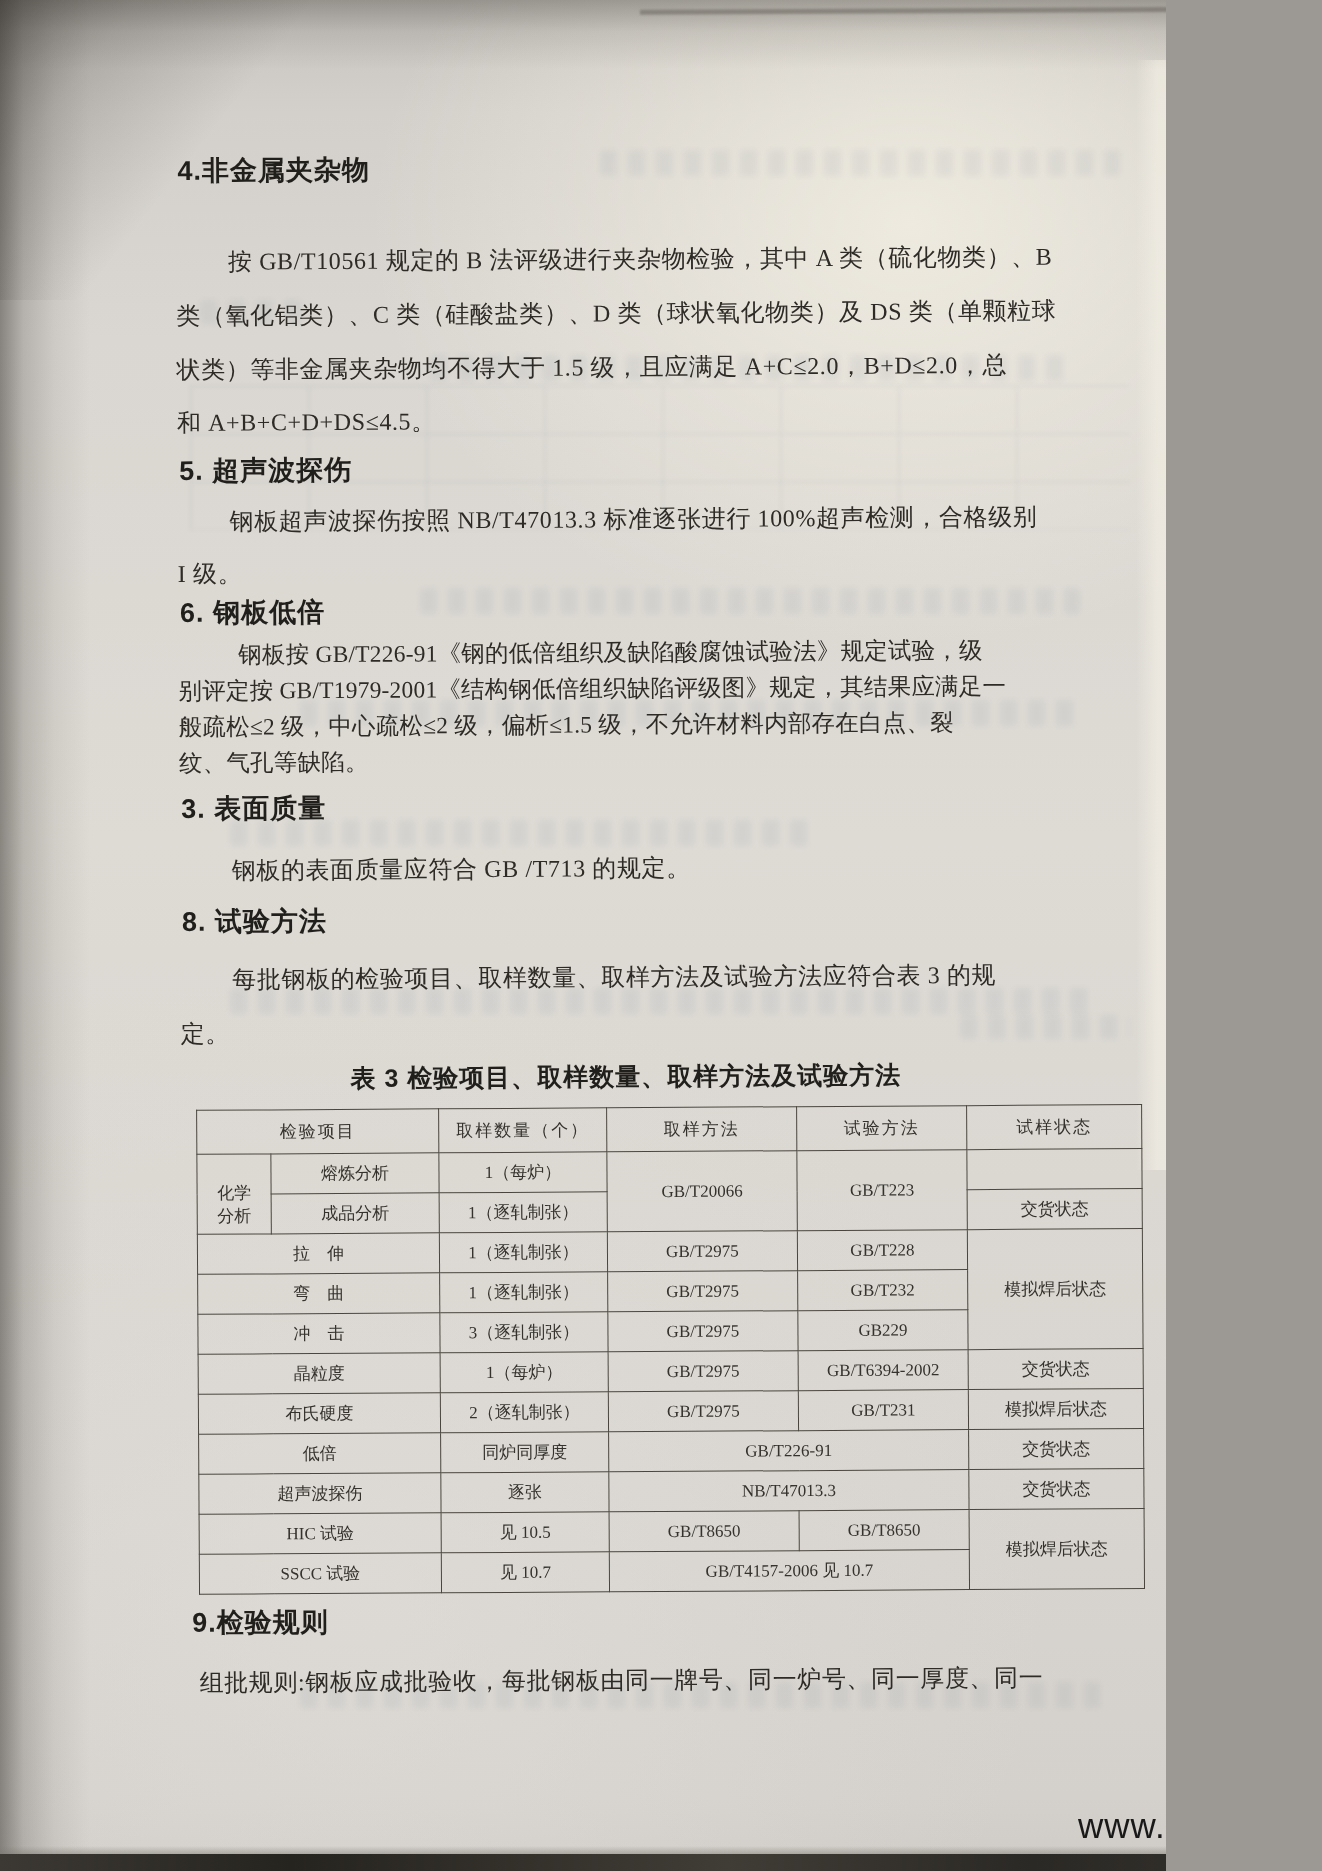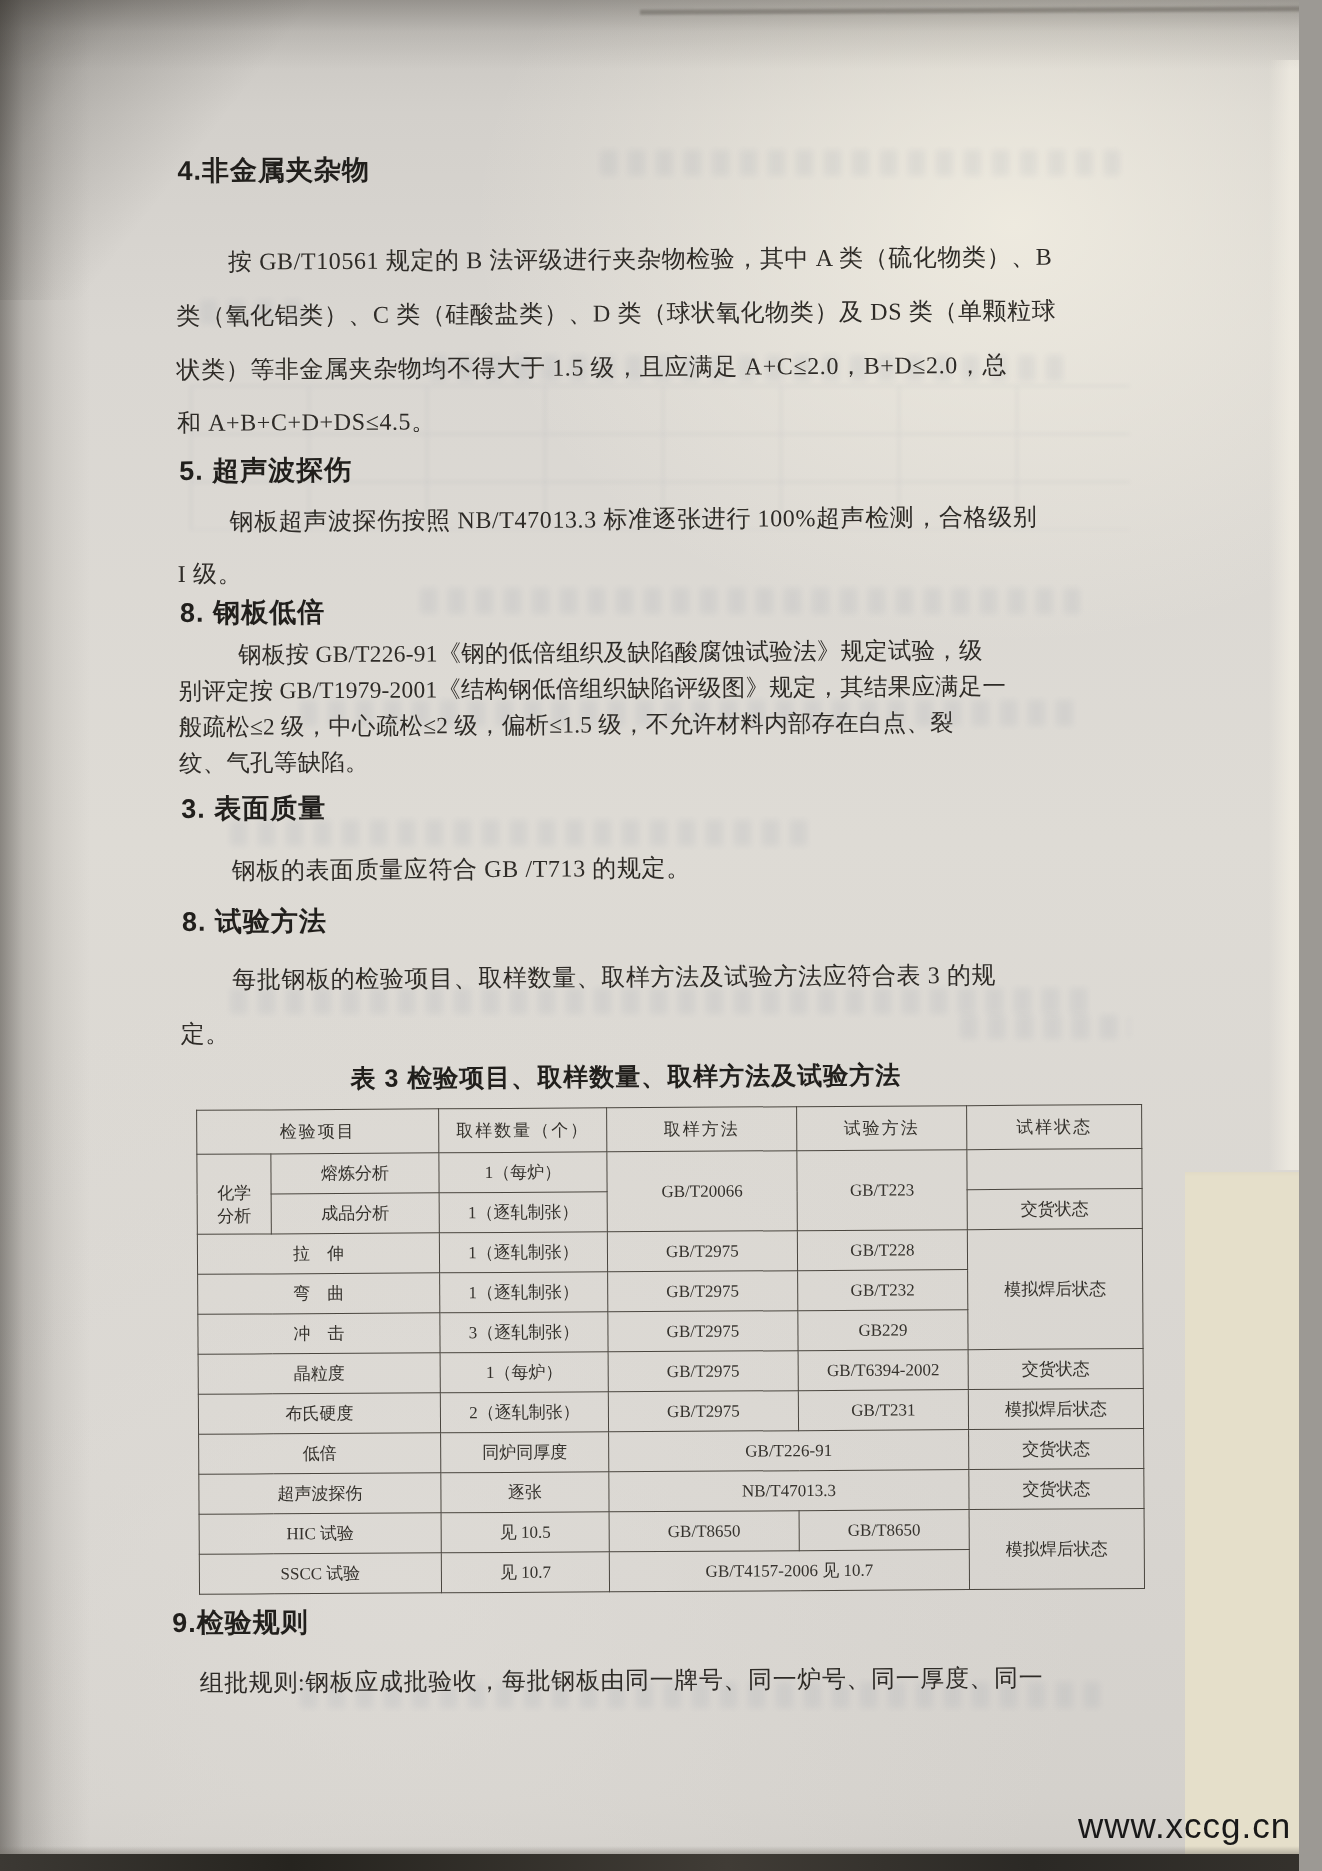--- a/index.html
+++ b/index.html
@@ -5,7 +5,7 @@
   html,body{margin:0;padding:0;}
   body{width:1322px;height:1871px;overflow:hidden;background:#9c9994;}
   .photo{
-    position:relative;width:1299px;height:1871px;overflow:hidden;
+    position:relative;width:1166px;height:1871px;overflow:hidden;
     background:
       radial-gradient(ellipse 900px 700px at 78% 12%, rgba(242,238,226,.85) 0%, rgba(242,238,226,0) 60%),
       radial-gradient(ellipse 1000px 900px at 30% 85%, rgba(225,222,217,.6) 0%, rgba(225,222,217,0) 70%),

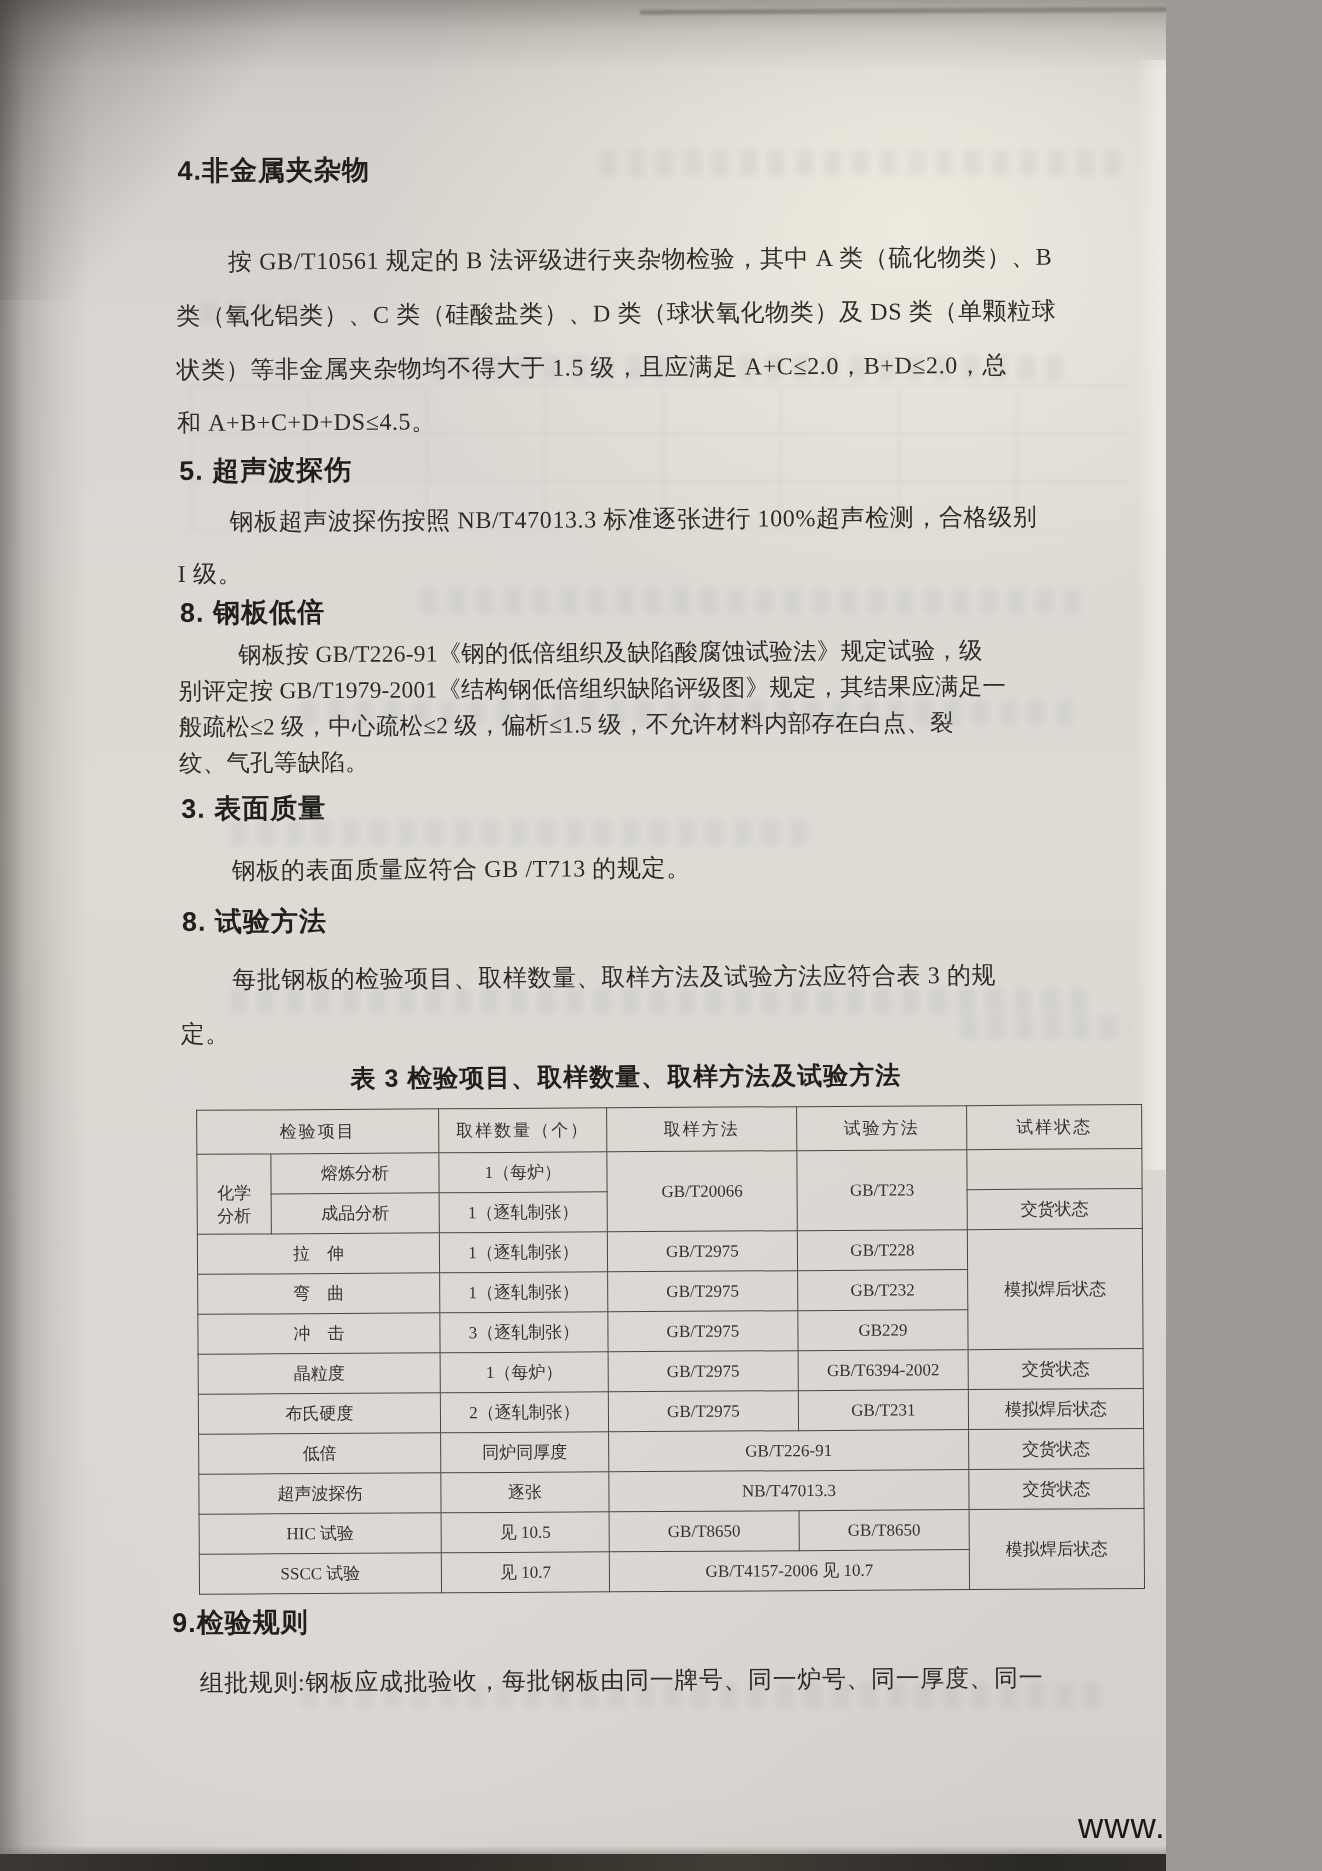--- a/index.html
+++ b/index.html
@@ -89,7 +89,7 @@
     <div class="ln" style="left:232px;top:503px;">钢板超声波探伤按照 NB/T47013.3 标准逐张进行 100%超声检测，合格级别</div>
     <div class="ln" style="left:180px;top:555px;">I 级。</div>
 
-    <div class="h" style="left:182px;top:592px;">8. 钢板低倍</div>
+    <div class="h" style="left:182px;top:592px;">6. 钢板低倍</div>
     <div class="ln ln-sm" style="left:240px;top:636px;">钢板按 GB/T226-91《钢的低倍组织及缺陷酸腐蚀试验法》规定试验，级</div>
     <div class="ln ln-sm" style="left:180px;top:672px;">别评定按 GB/T1979-2001《结构钢低倍组织缺陷评级图》规定，其结果应满足一</div>
     <div class="ln ln-sm" style="left:180px;top:708px;">般疏松≤2 级，中心疏松≤2 级，偏析≤1.5 级，不允许材料内部存在白点、裂</div>

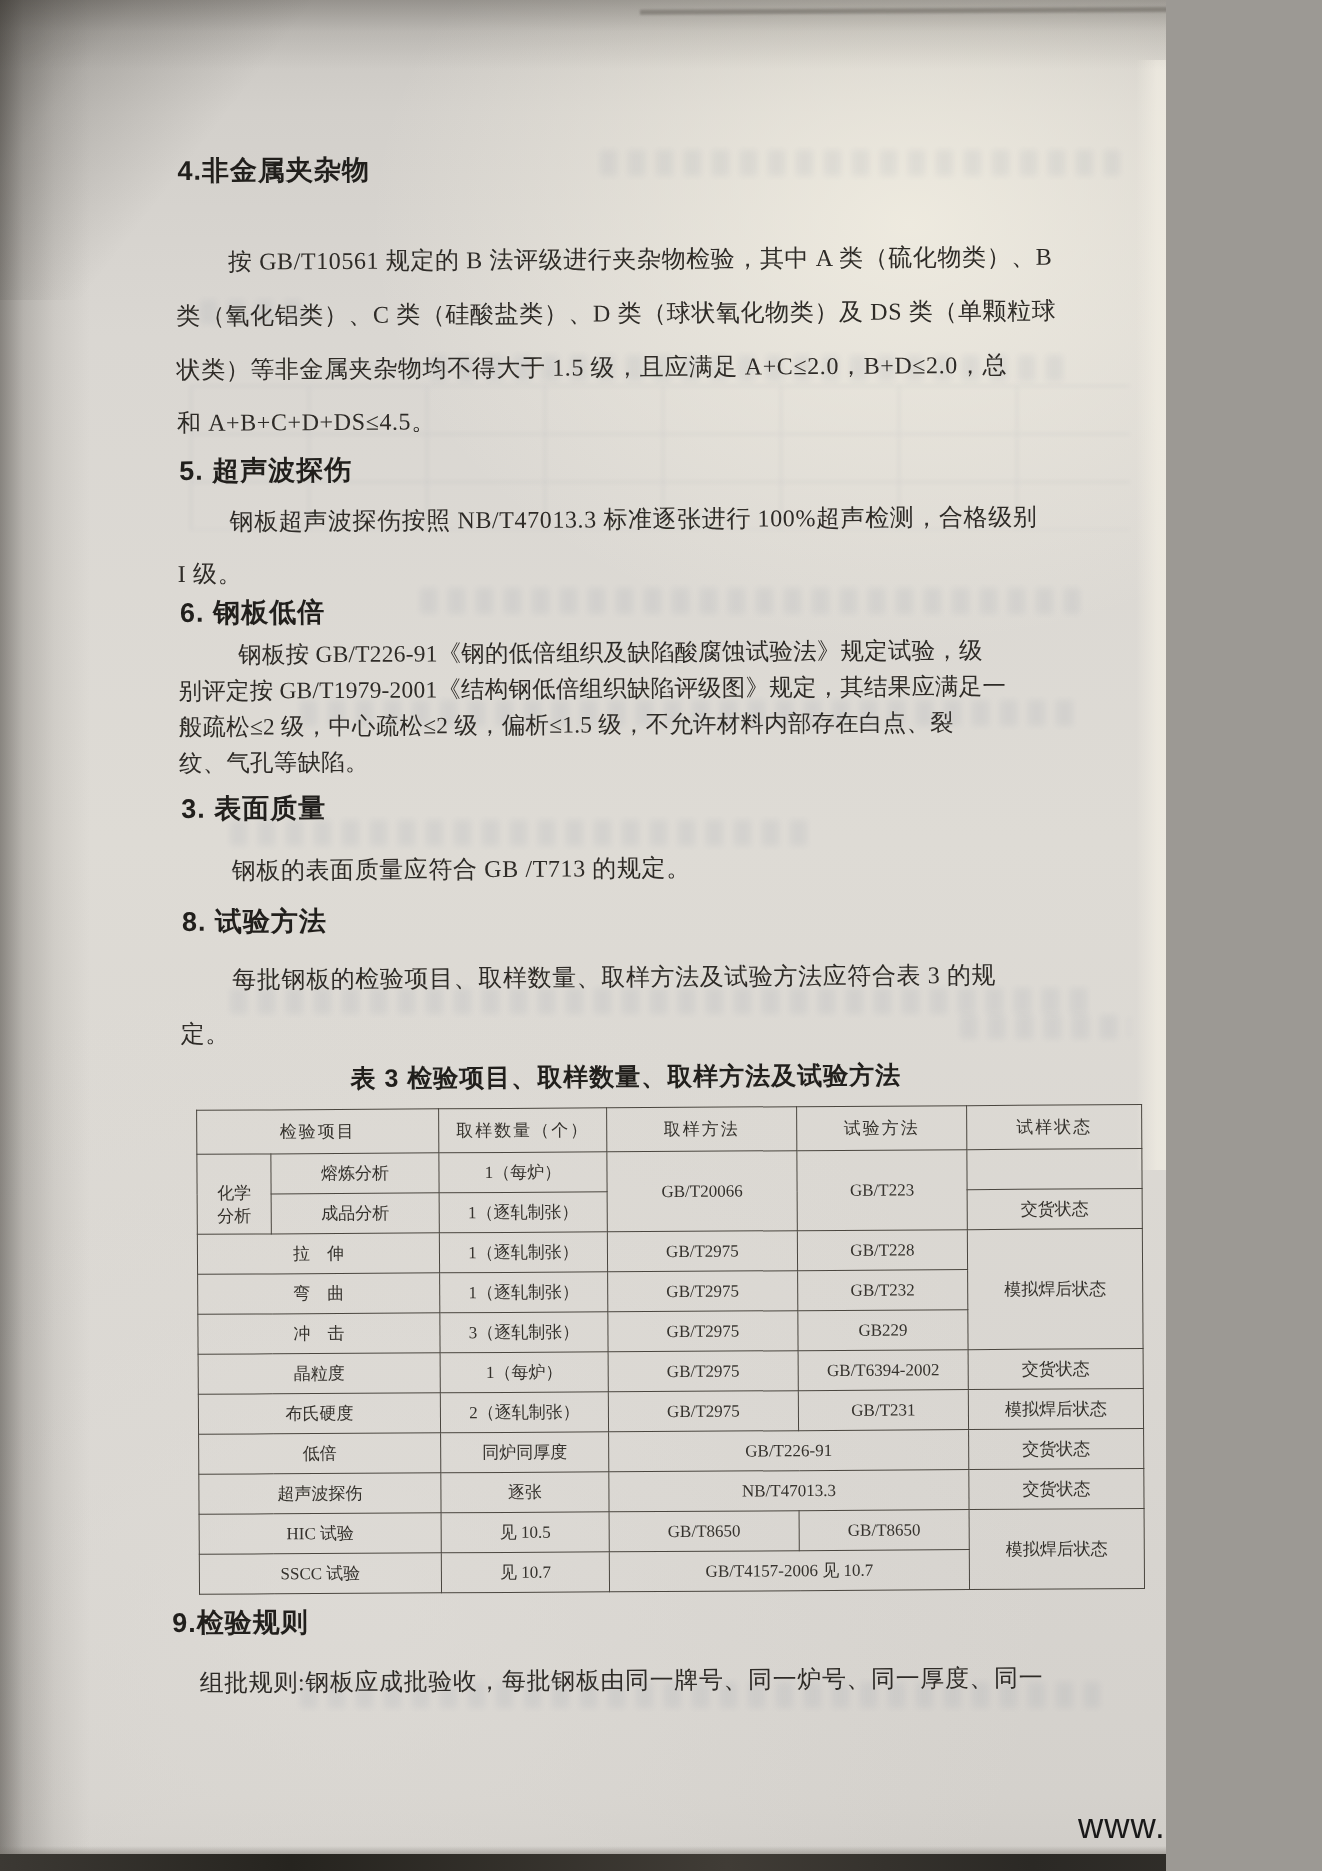--- a/index.html
+++ b/index.html
@@ -199,7 +199,7 @@
     </tbody>
       </table>
 
-    <div class="h" style="left:168px;top:1602px;">9.检验规则</div>
+    <div class="h" style="left:188px;top:1602px;">9.检验规则</div>
     <div class="ln" style="left:195px;top:1664px;">组批规则:钢板应成批验收，每批钢板由同一牌号、同一炉号、同一厚度、同一</div>
 
   </div>

